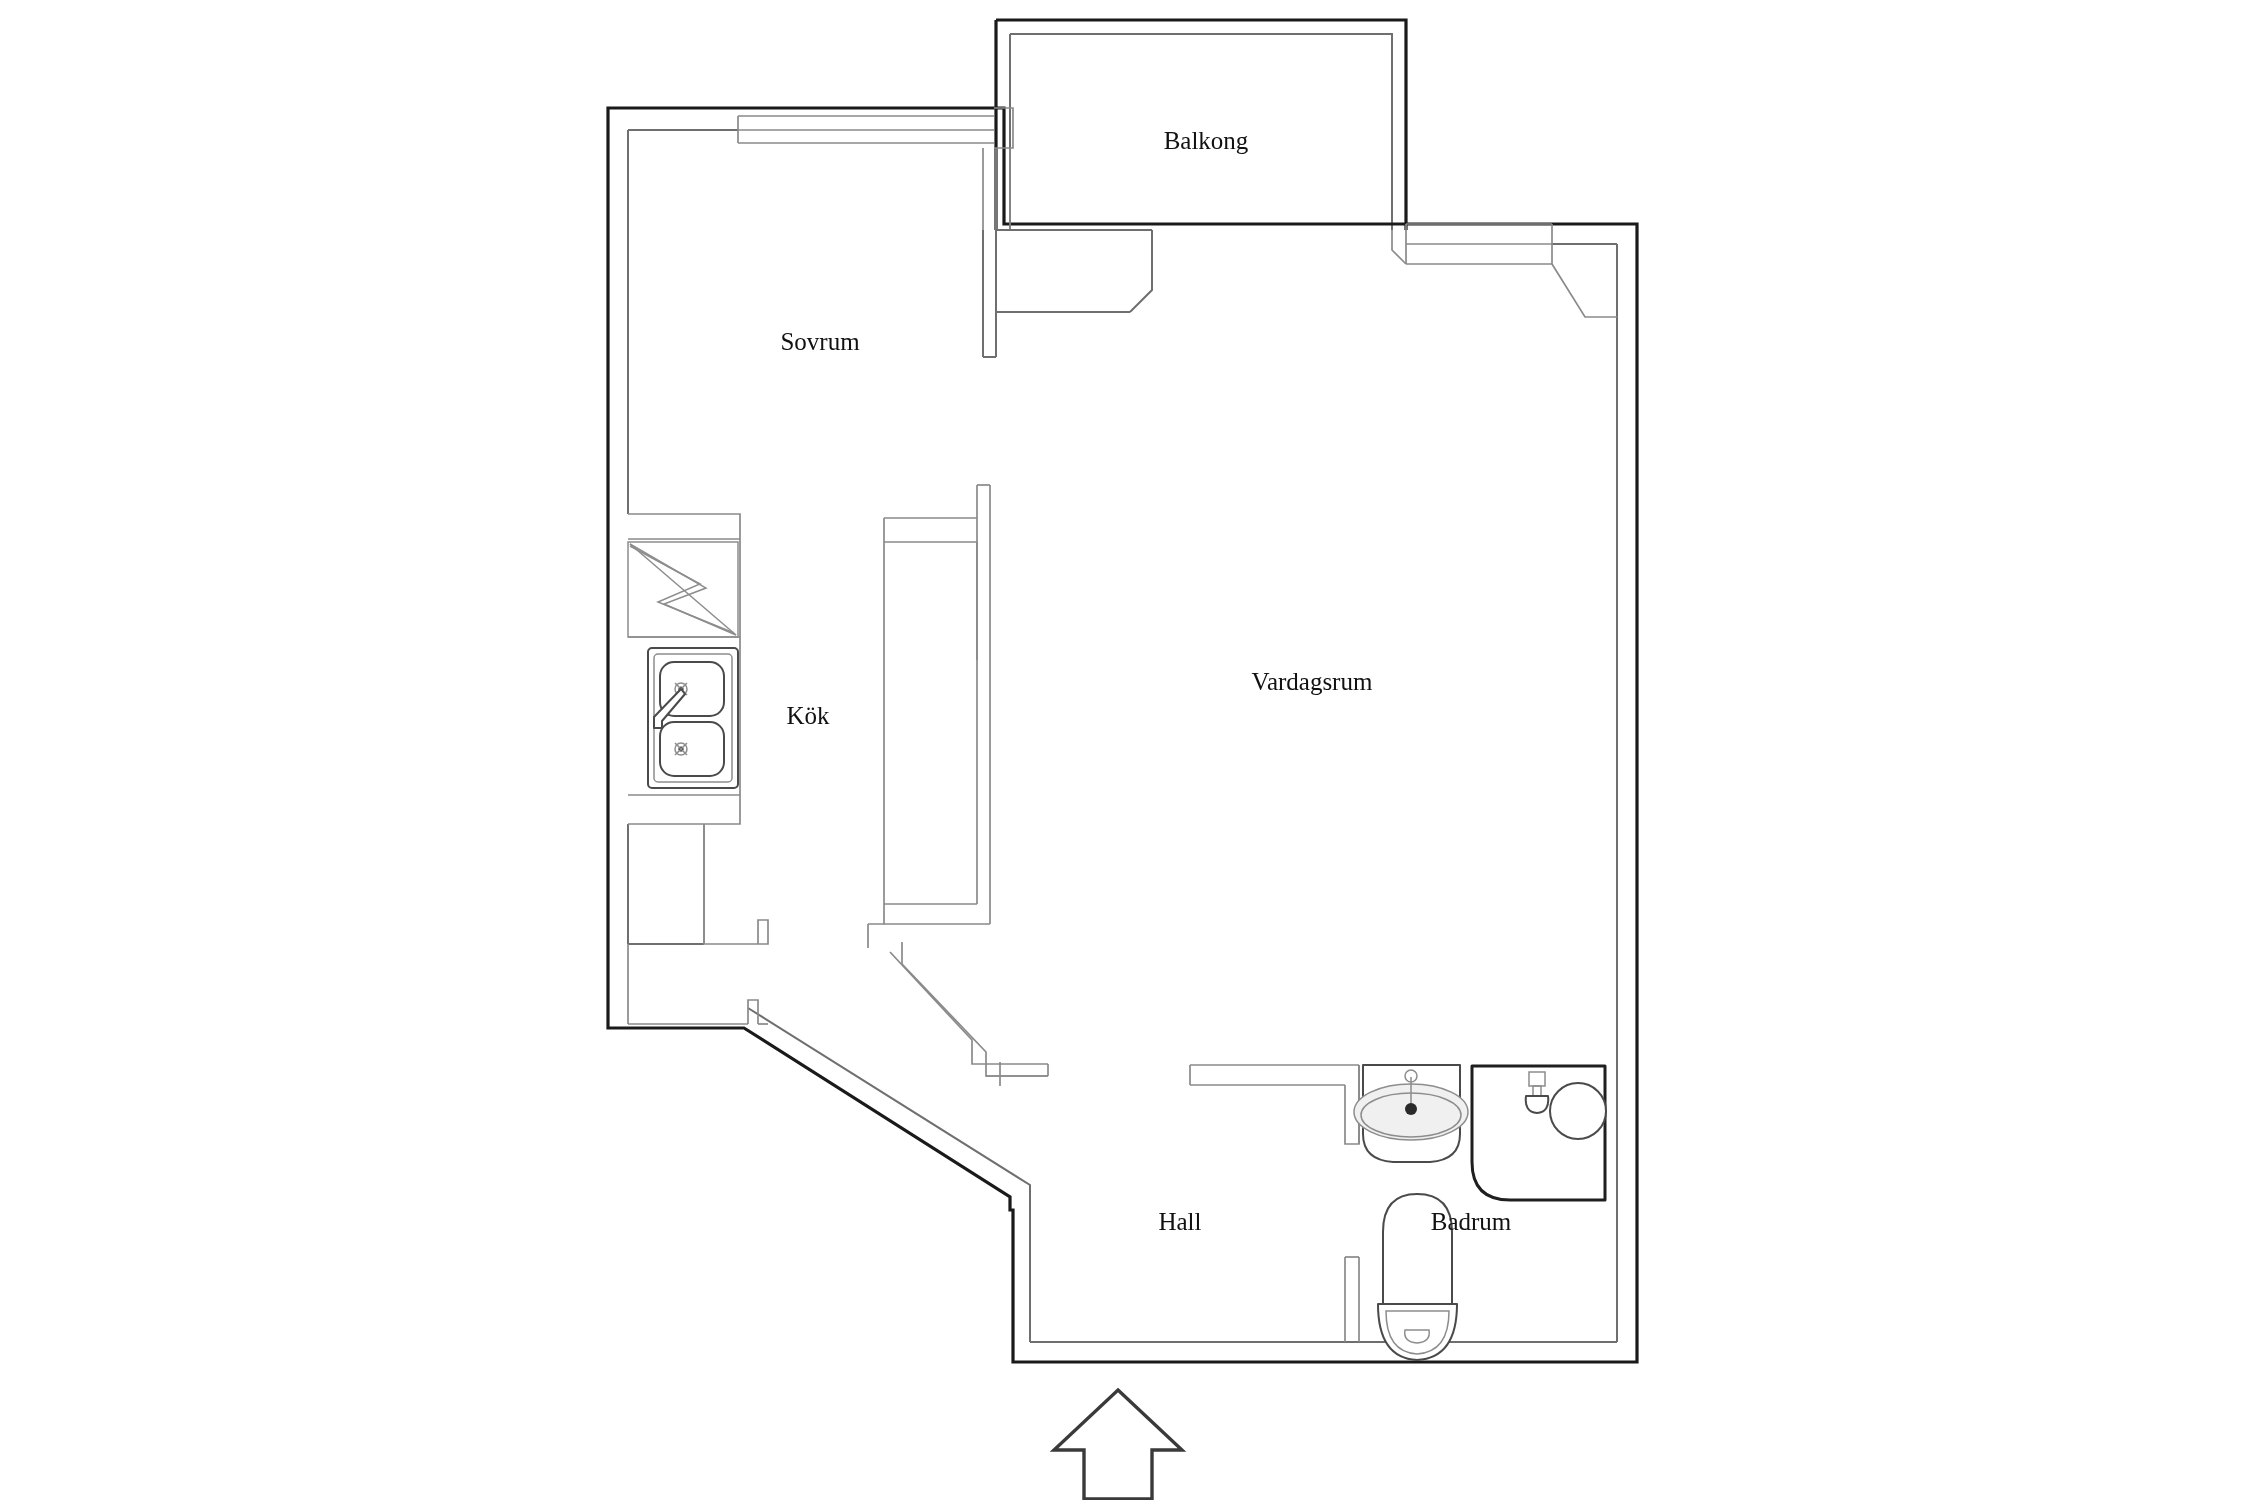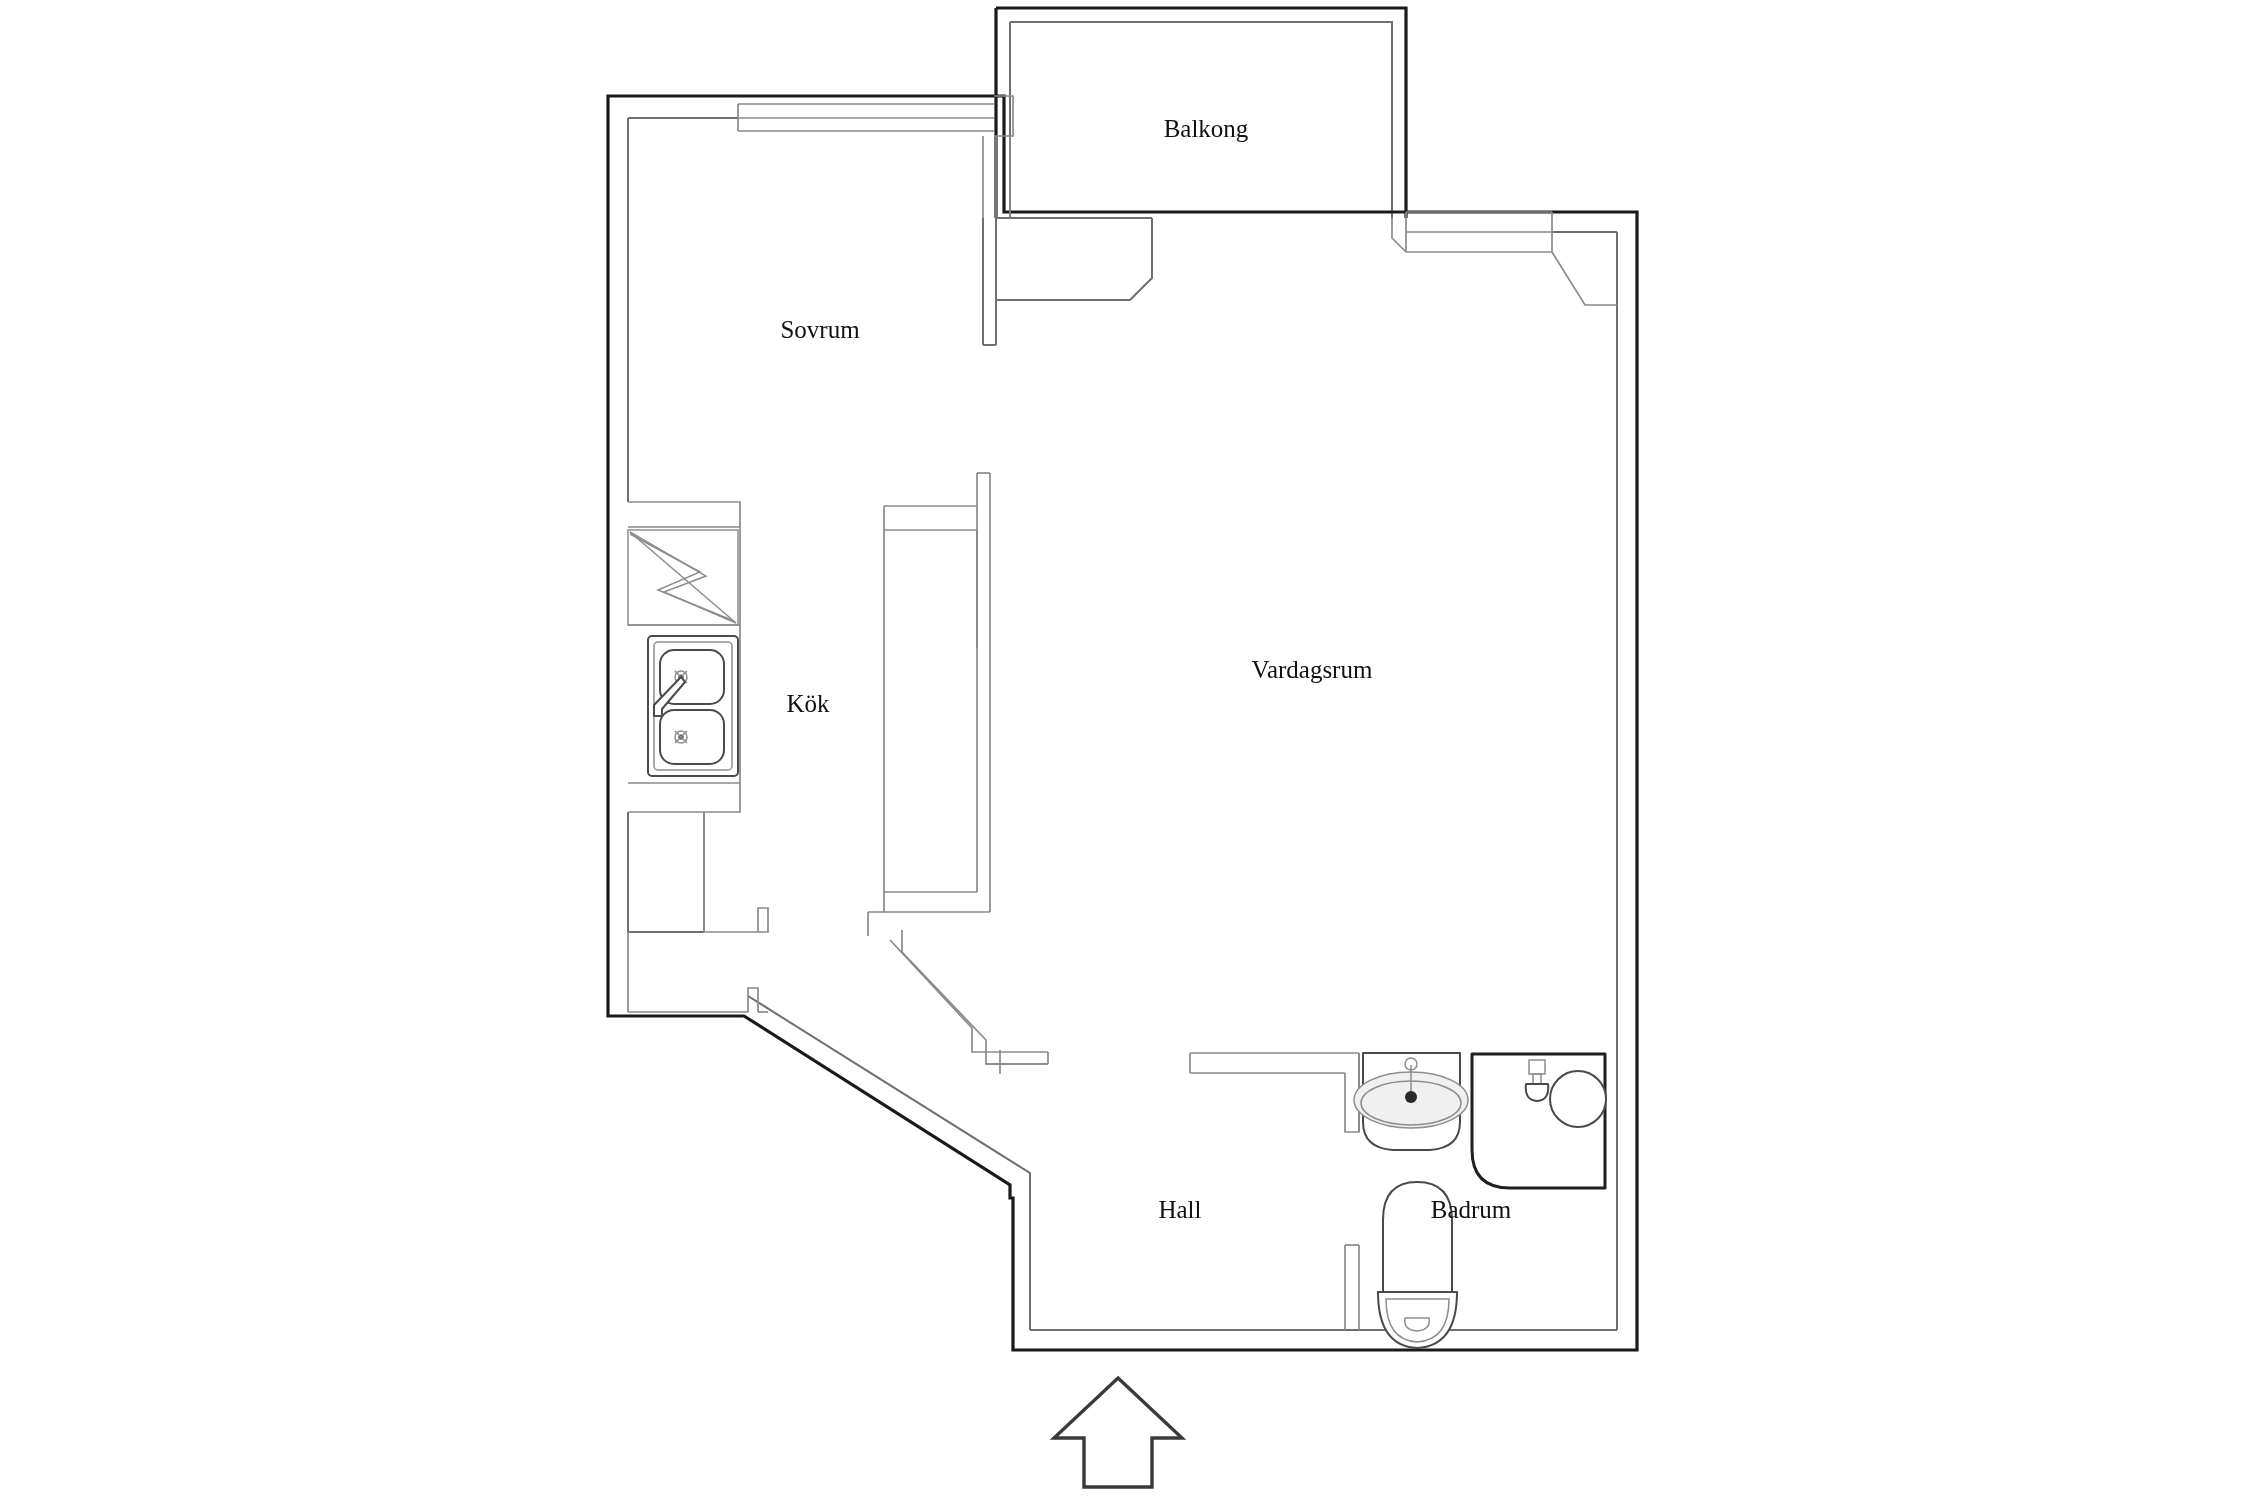--- a/index.html
+++ b/index.html
@@ -16,7 +16,7 @@
   }
   #plan-root {
     position: absolute;
-    left: 0; top: 0;
+    left: 0; top: 12px;
     width: 2250px;
     height: 1104px;
   }

